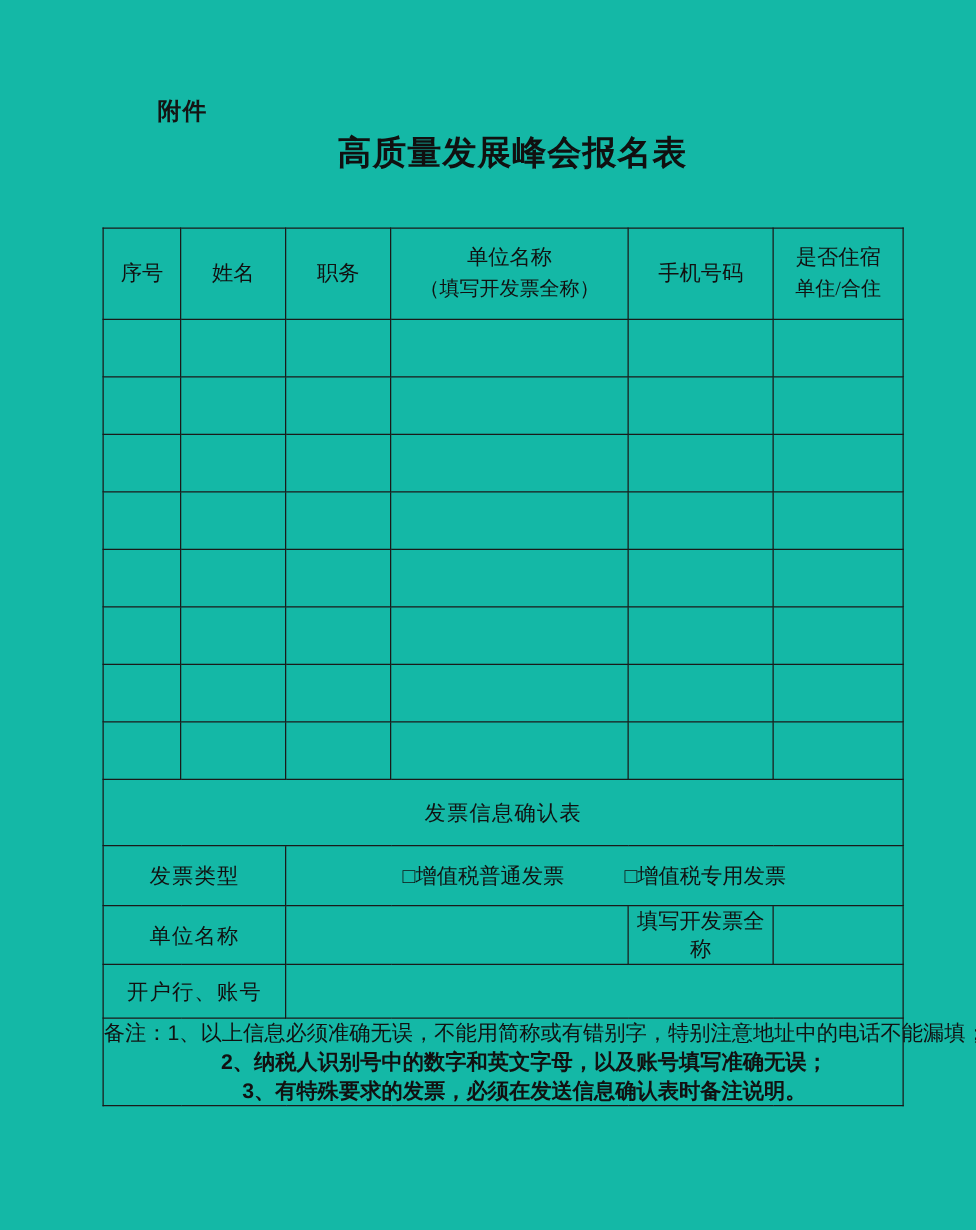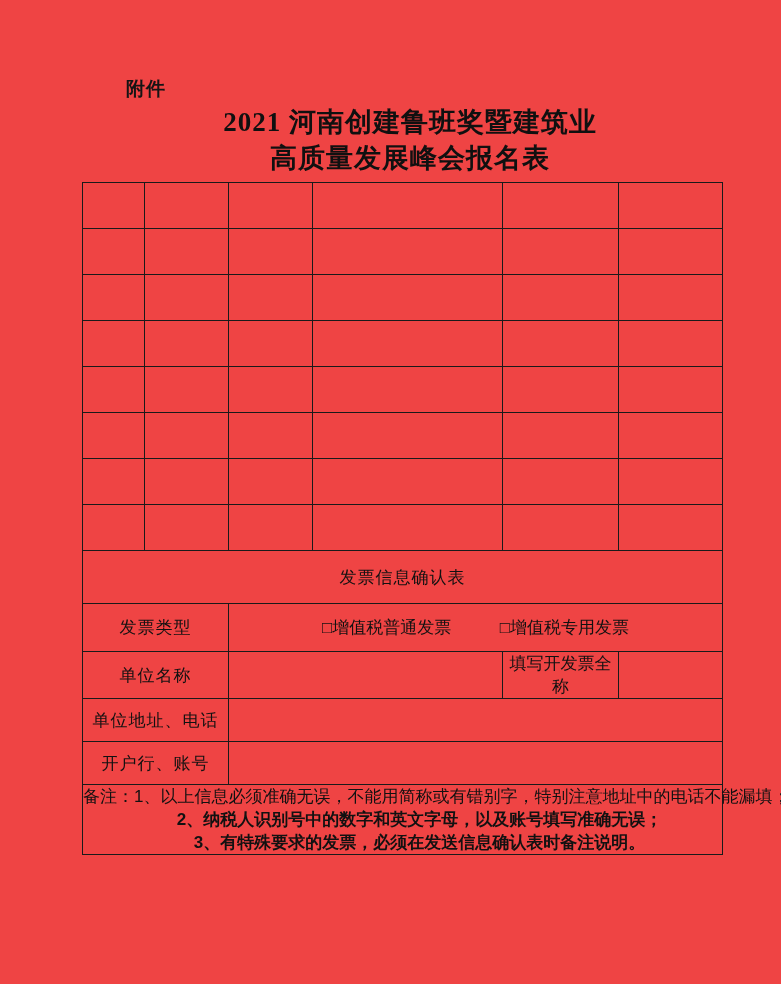--- a/index.html
+++ b/index.html
@@ -20,7 +20,7 @@
     left: 0; top: 0;
     width: 781px;
     height: 984px;
-    background: #ef4444;
+    background: #14b8a6;
   }
   .attachment-label {
     position: absolute;

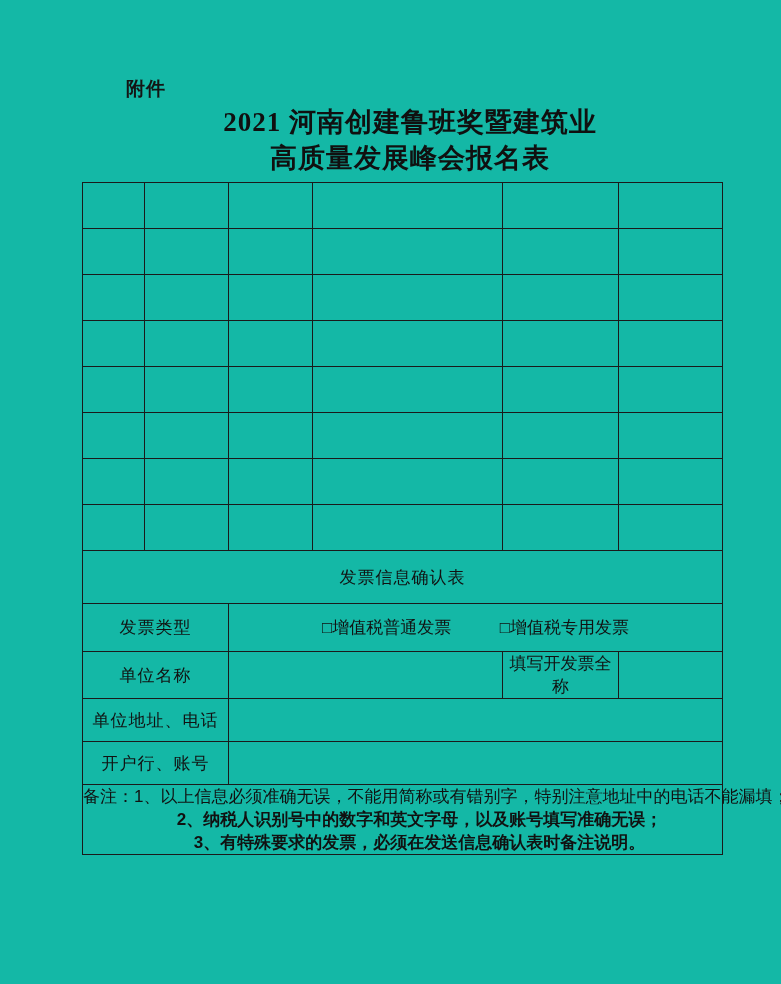--- a/index.html
+++ b/index.html
@@ -133,7 +133,6 @@
   <div class="attachment-label">附件</div>
 
   <div class="doc-title">
-    <span class="line1">2021 河南创建鲁班奖暨建筑业</span>
     <span class="line2">高质量发展峰会报名表</span>
   </div>
 

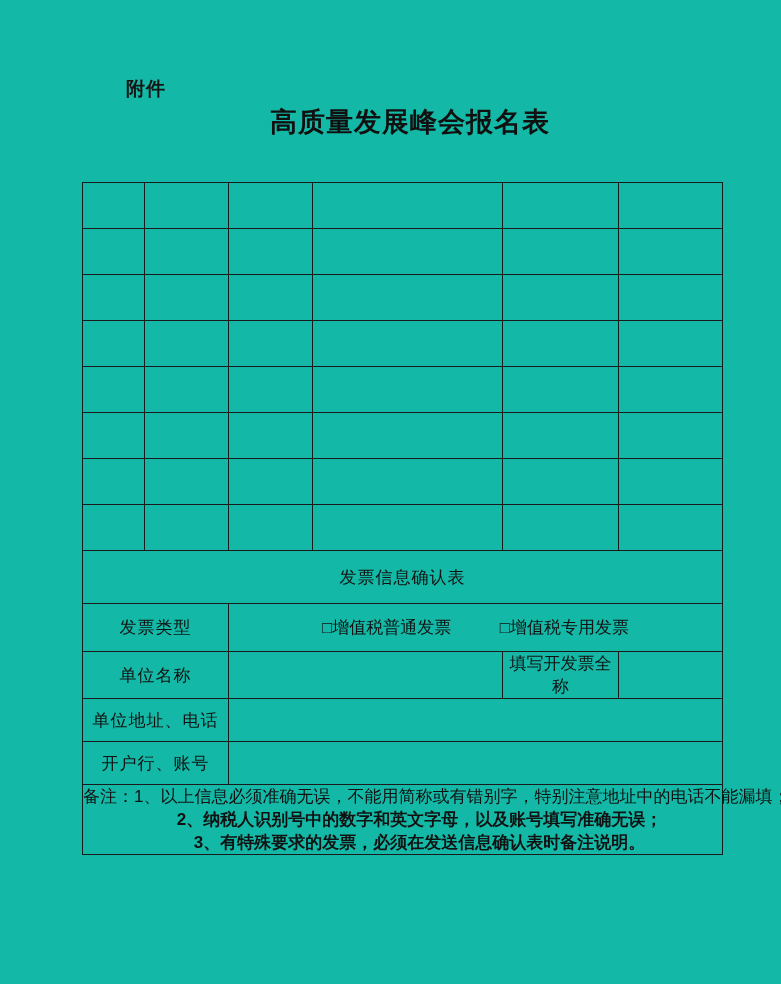--- a/index.html
+++ b/index.html
@@ -147,6 +147,20 @@
         <col style="width:104px">
       </colgroup>
       <tbody>
+        <tr>
+          <td class="hdr-cell">序号</td>
+          <td class="hdr-cell">姓名</td>
+          <td class="hdr-cell">职务</td>
+          <td class="hdr-cell">
+            <span>单位名称</span>
+            <span class="sub">（填写开发票全称）</span>
+          </td>
+          <td class="hdr-cell">手机号码</td>
+          <td class="hdr-cell">
+            <span>是否住宿</span>
+            <span class="sub">单住/合住</span>
+          </td>
+        </tr>
 
         <tr class="body-row">
           <td></td>

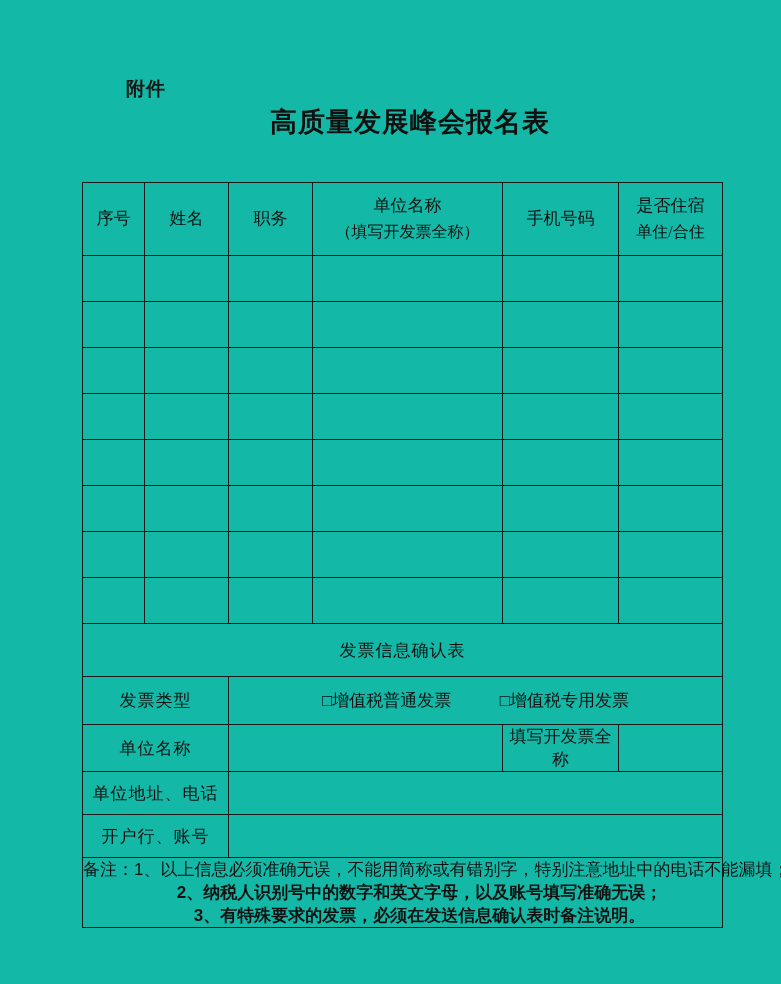--- a/index.html
+++ b/index.html
@@ -246,10 +246,6 @@
           <td></td>
         </tr>
 
-        <tr class="inv-row">
-          <td colspan="2" class="inv-label">单位地址、电话</td>
-          <td colspan="4"></td>
-        </tr>
 
         <tr class="inv-row">
           <td colspan="2" class="inv-label">开户行、账号</td>

